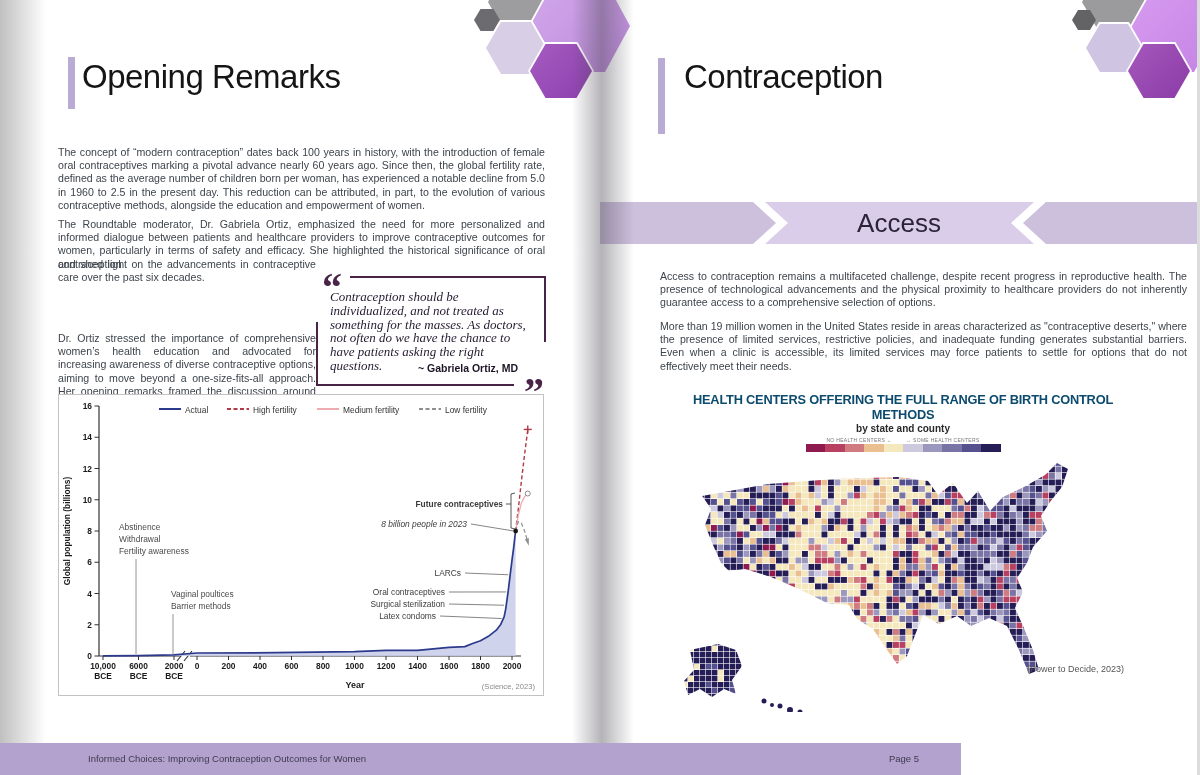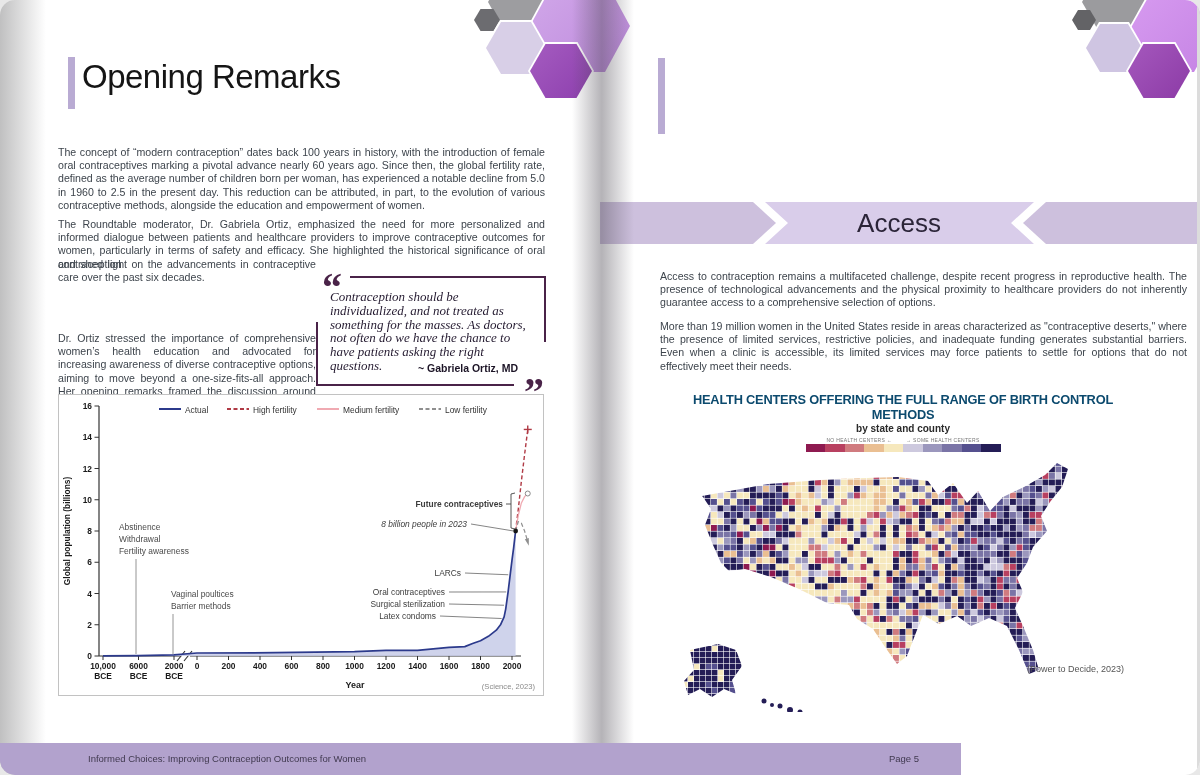--- a/index.html
+++ b/index.html
@@ -4,7 +4,7 @@
 <style>
   html,body{margin:0;padding:0;background:#e8e8e8;}
   #canvas{position:relative;width:1200px;height:775px;background:#ffffff;overflow:hidden;
-          font-family:"Liberation Sans",sans-serif;border-radius:15px;}
+          font-family:"Liberation Sans",sans-serif;}
   
   .body-text{position:absolute;font-size:10.6px;line-height:13.2px;color:#3d444c;
              text-align:justify;margin:0;}

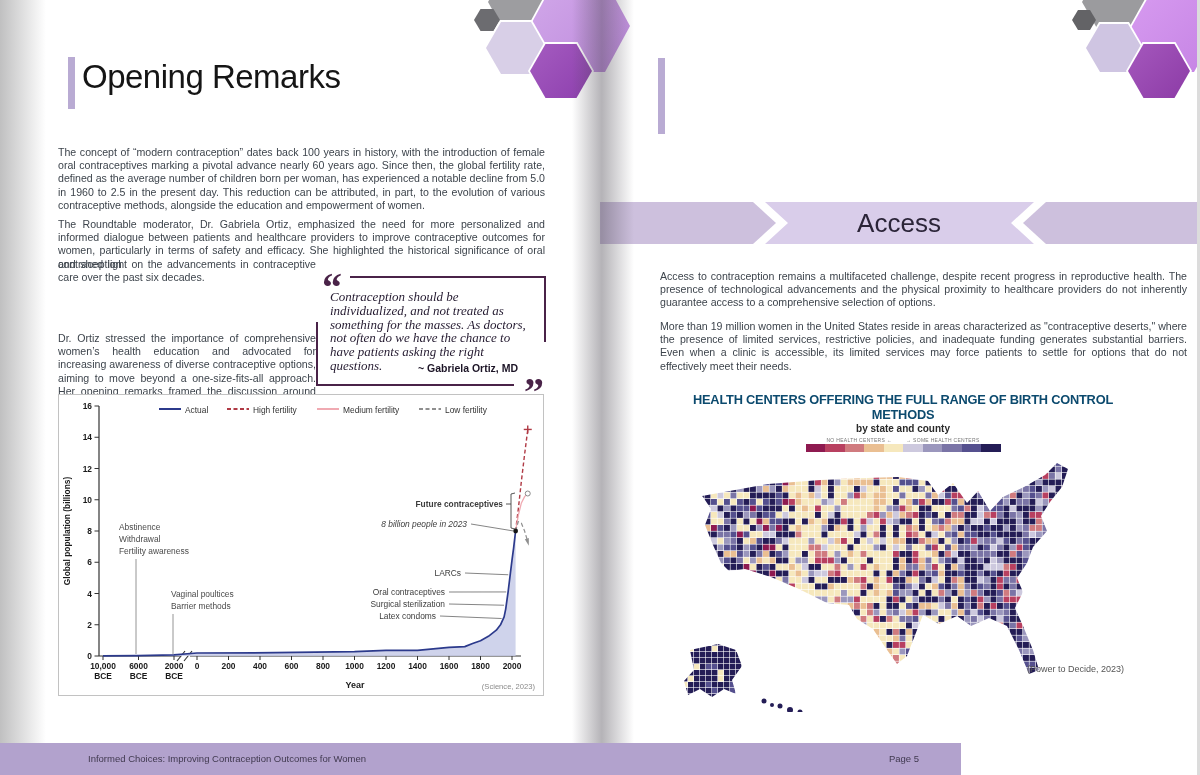--- a/index.html
+++ b/index.html
@@ -204,7 +204,7 @@
 
     <div class="accent-bar" style="left:658px;top:58px;height:76px;"></div>
     <h1 class="page-h1" style="left:684px;top:56px;">
-      <br>
+      <span>Contraception</span><br>
     </h1>
 
     <svg id="ribbon" viewBox="0 0 600 46">

